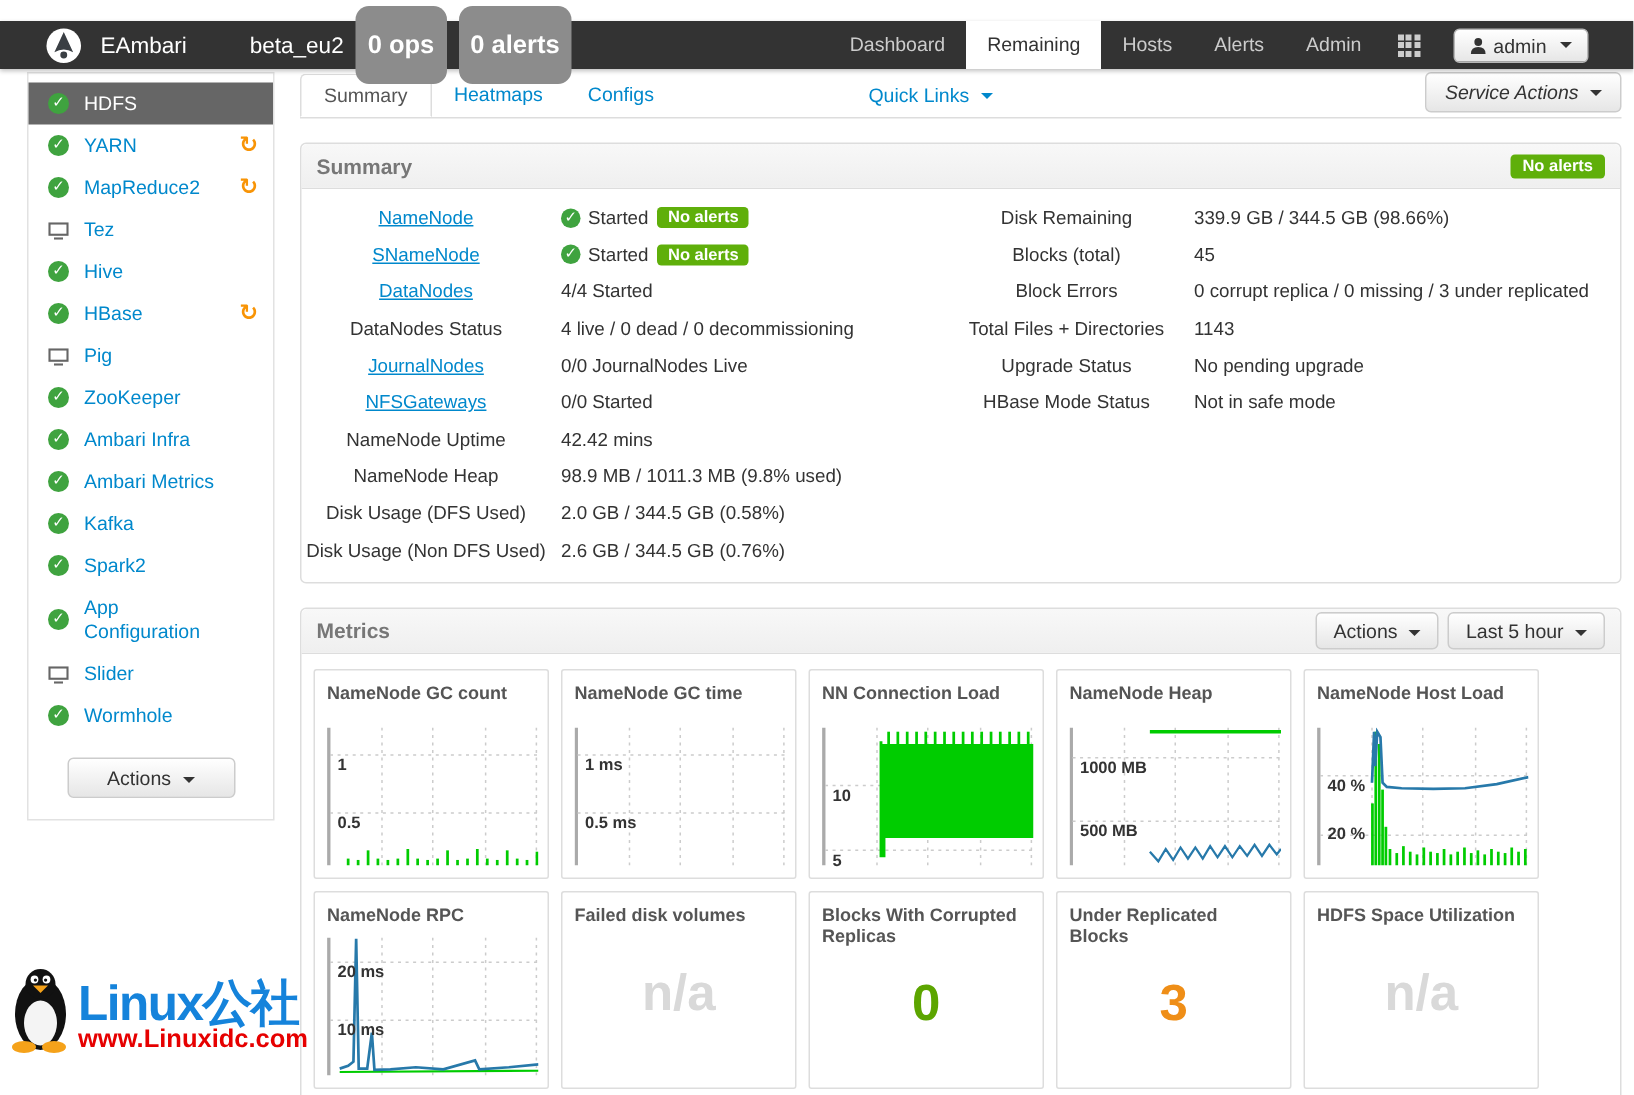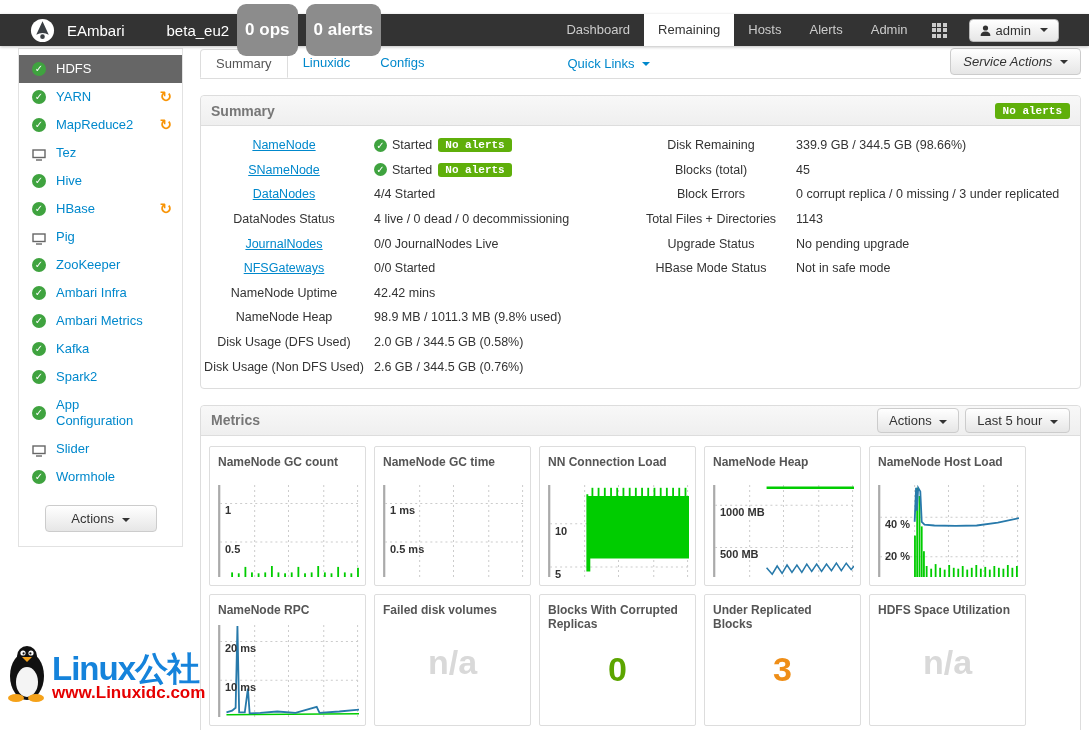--- a/index.html
+++ b/index.html
@@ -224,7 +224,7 @@
   <div class="tabs-row">
     <span id="tabs-holder" style="display:flex;">
         <span class="tab active">Summary</span>
-        <span class="tab">Linuxidc</span>
+        <span class="tab">Heatmaps</span>
         <span class="tab">Configs</span>
       </span>
     <span class="quick-links">

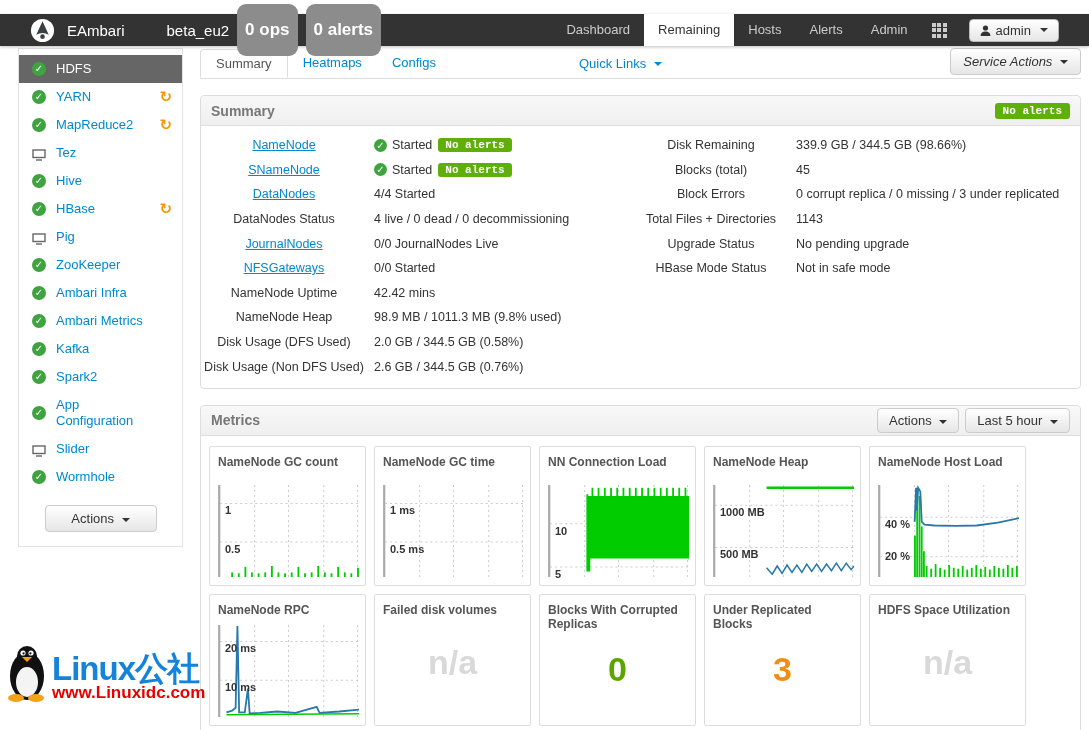--- a/index.html
+++ b/index.html
@@ -64,7 +64,7 @@
     border-radius:4px 4px 0 0;}
   .panel-title{font-size:14px;font-weight:bold;color:#777;}
   .badge-green{background:var(--badge-green);color:#fff;font-size:11px;font-weight:bold;
-    padding:2px 8px;border-radius:3px;margin-left:auto;font-family:Liberation Mono, monospace;}
+    padding:2px 8px;border-radius:3px;margin-left:auto;}
   .badge-green.inline{margin-left:6px;padding:1px 7px;}
   
   .sum-body{display:flex;padding:7px 10px 9px 2px;font-size:12.5px;}

